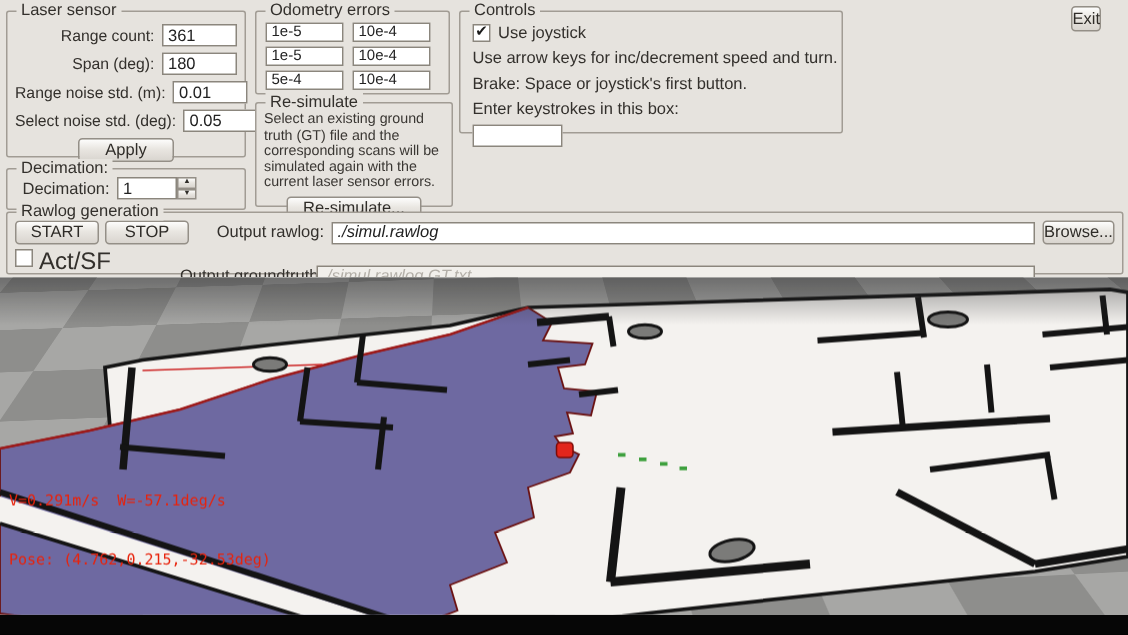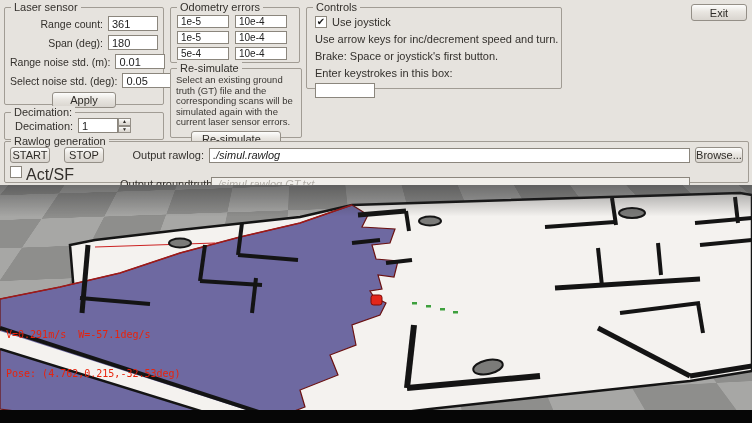--- a/index.html
+++ b/index.html
@@ -36,7 +36,7 @@
   .grow-input{flex:1;font-style:italic;}
   .cbwrap{width:110px;display:flex;align-items:flex-start;gap:4px;flex:none;font-size:16px;}
   .spacer53{width:53px;flex:none;}
-  .exit-btn{position:absolute;top:4px;right:5px;width:56px;height:17px;}
+  .exit-btn{position:absolute;top:4px;right:18px;width:20px;height:17px;}
   .spin{display:inline-flex;align-items:stretch;height:15px;}
   .spin input{width:40px;}
   .spinbtns{display:flex;flex-direction:column;width:13px;}

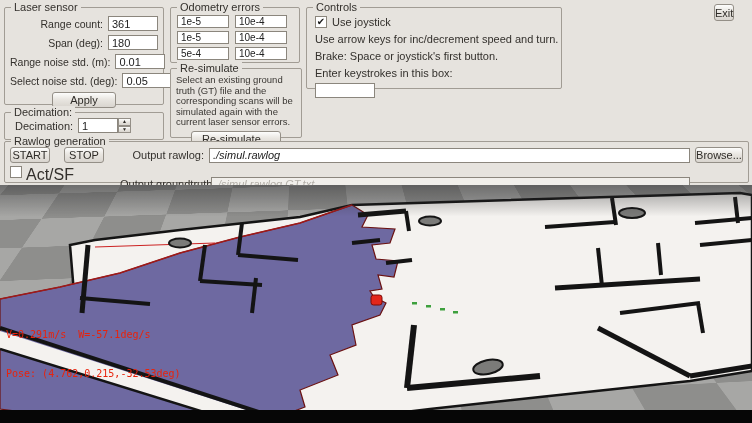--- a/index.html
+++ b/index.html
@@ -32,7 +32,7 @@
   .keys-input{margin:4px 0 0 8px;width:60px;}
   .rrow{display:flex;align-items:center;margin:5px 5px 0;}
   .rlabel{width:86px;text-align:right;padding-right:5px;white-space:nowrap;flex:none;}
-  .rbtn{width:40px;height:16px;margin-right:14px;flex:none;}
+  .rbtn{width:56px;height:16px;margin-right:4px;flex:none;}
   .grow-input{flex:1;font-style:italic;}
   .cbwrap{width:110px;display:flex;align-items:flex-start;gap:4px;flex:none;font-size:16px;}
   .spacer53{width:53px;flex:none;}

